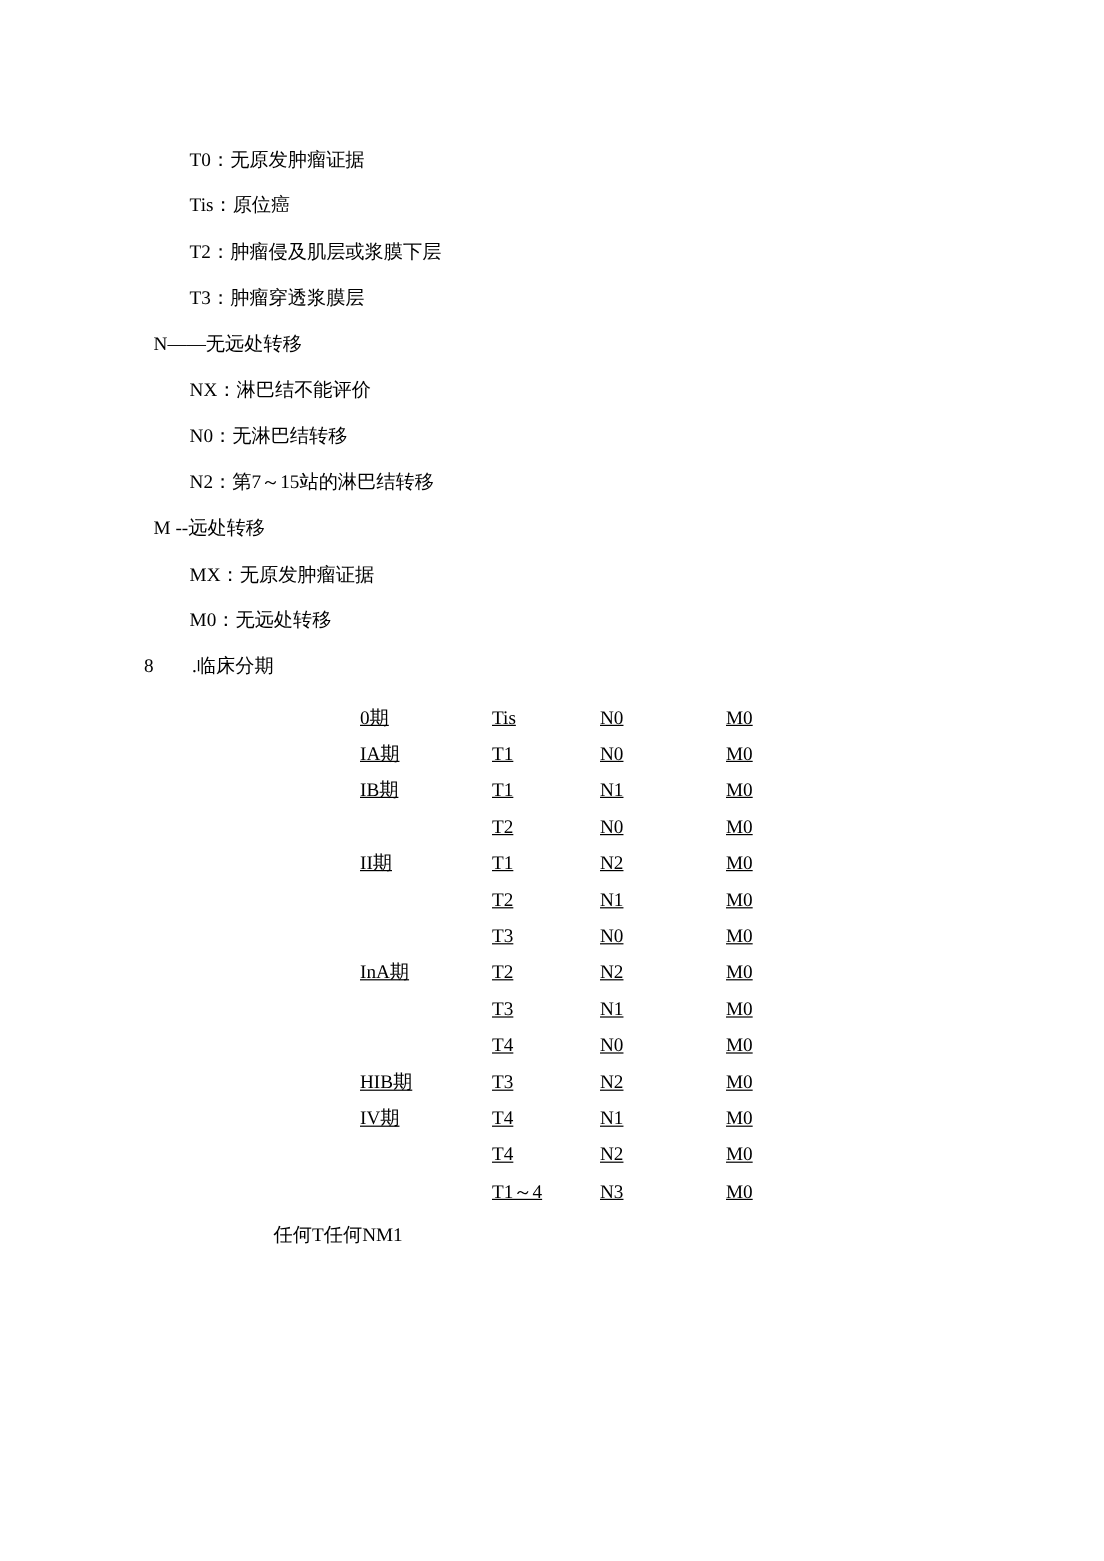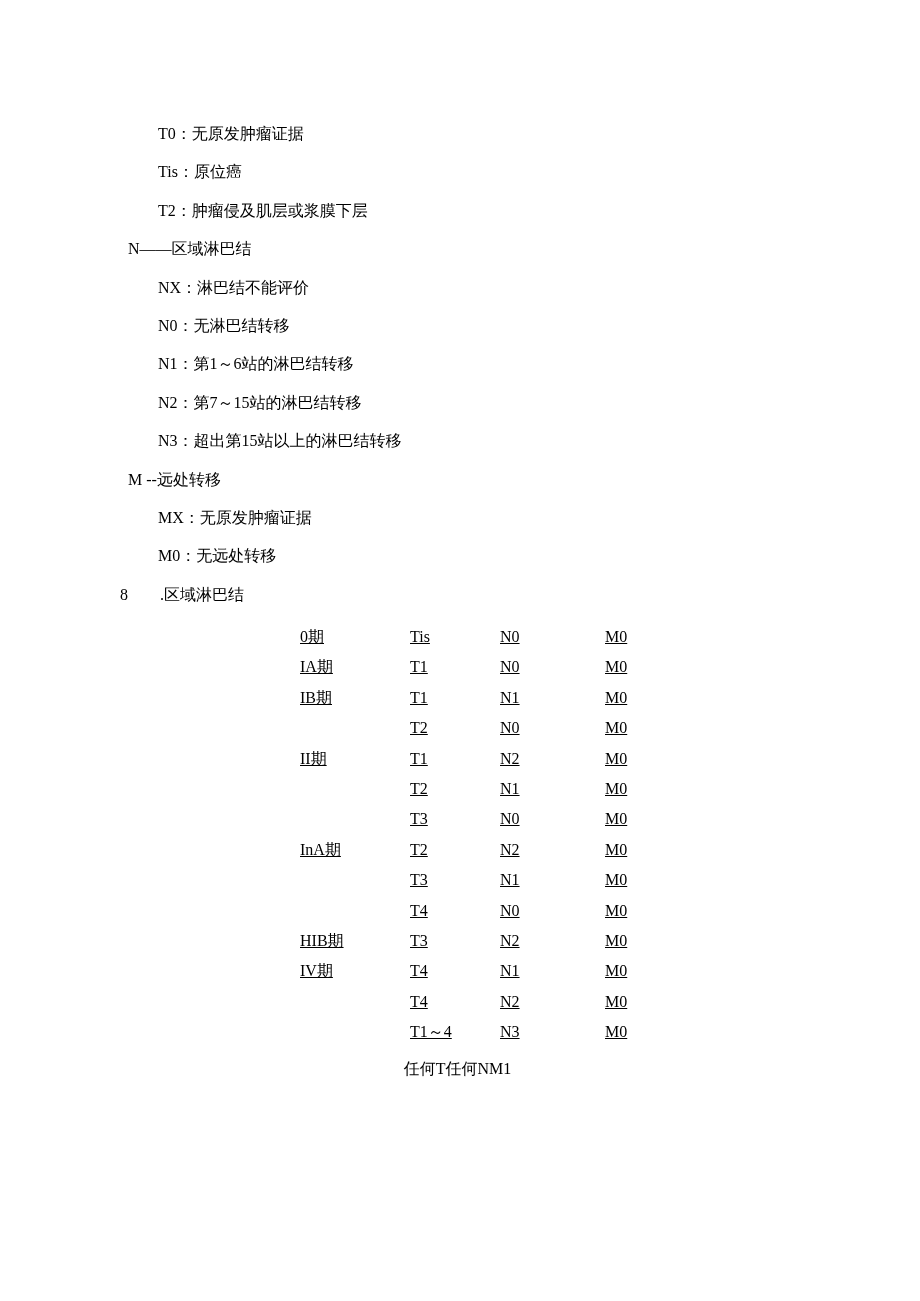--- a/index.html
+++ b/index.html
@@ -55,6 +55,7 @@
   <div class="indent-2">T0：无原发肿瘤证据</div>
   <div class="indent-2">Tis：原位癌</div>
   <div class="indent-2">T2：肿瘤侵及肌层或浆膜下层</div>
+  <div class="indent-2">T3：肿瘤穿透浆膜层</div>
 
   <div class="indent-1">N——区域淋巴结</div>
   <div class="indent-2">NX：淋巴结不能评价</div>

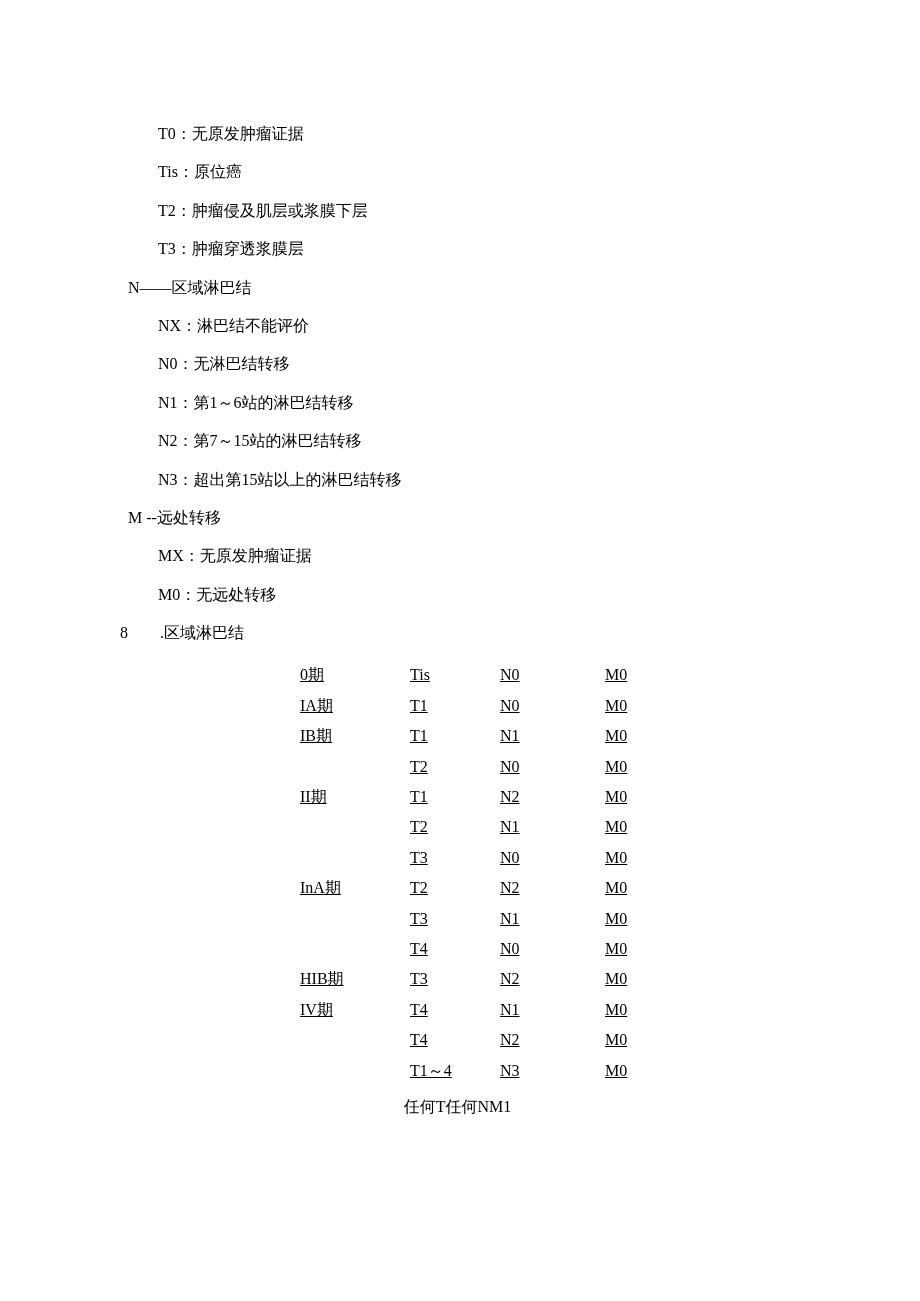--- a/index.html
+++ b/index.html
@@ -57,7 +57,7 @@
   <div class="indent-2">T2：肿瘤侵及肌层或浆膜下层</div>
   <div class="indent-2">T3：肿瘤穿透浆膜层</div>
 
-  <div class="indent-1">N——区域淋巴结</div>
+  <div class="indent-1">N——无远处转移</div>
   <div class="indent-2">NX：淋巴结不能评价</div>
   <div class="indent-2">N0：无淋巴结转移</div>
   <div class="indent-2">N1：第1～6站的淋巴结转移</div>

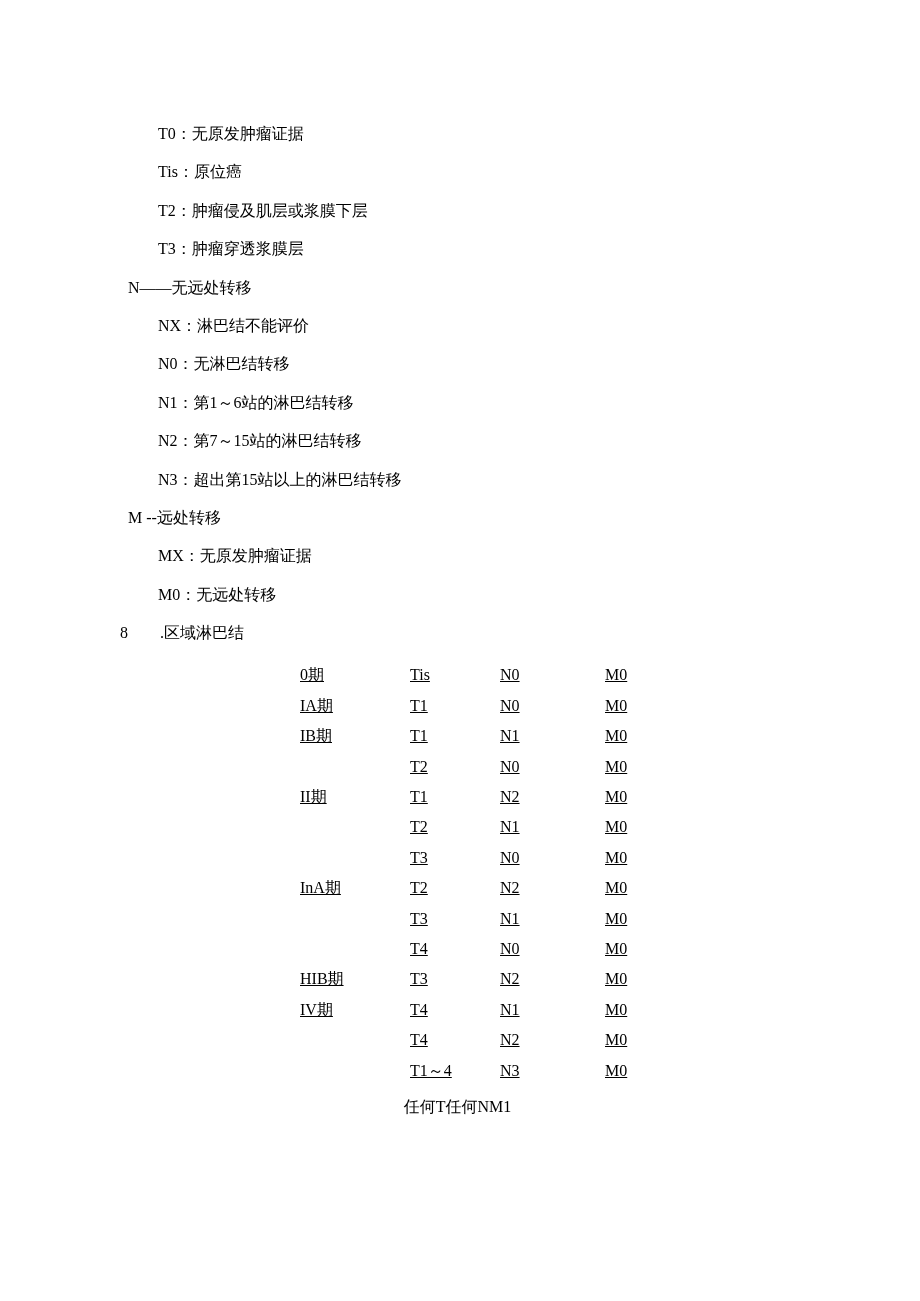--- a/index.html
+++ b/index.html
@@ -60,7 +60,6 @@
   <div class="indent-1">N——无远处转移</div>
   <div class="indent-2">NX：淋巴结不能评价</div>
   <div class="indent-2">N0：无淋巴结转移</div>
-  <div class="indent-2">N1：第1～6站的淋巴结转移</div>
   <div class="indent-2">N2：第7～15站的淋巴结转移</div>
   <div class="indent-2">N3：超出第15站以上的淋巴结转移</div>
 

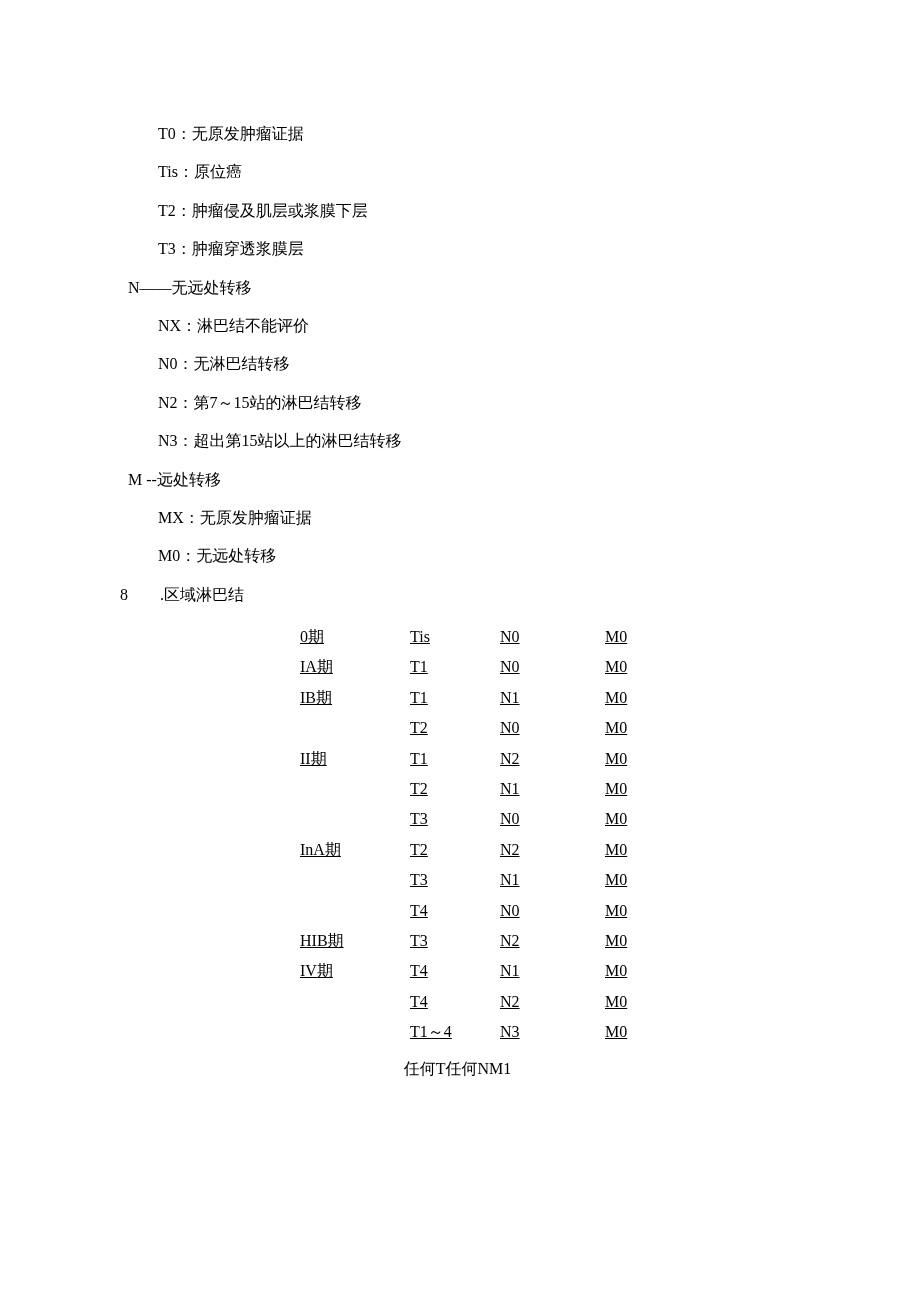--- a/index.html
+++ b/index.html
@@ -61,7 +61,6 @@
   <div class="indent-2">NX：淋巴结不能评价</div>
   <div class="indent-2">N0：无淋巴结转移</div>
   <div class="indent-2">N2：第7～15站的淋巴结转移</div>
-  <div class="indent-2">N3：超出第15站以上的淋巴结转移</div>
 
   <div class="indent-1">M --远处转移</div>
   <div class="indent-2">MX：无原发肿瘤证据</div>

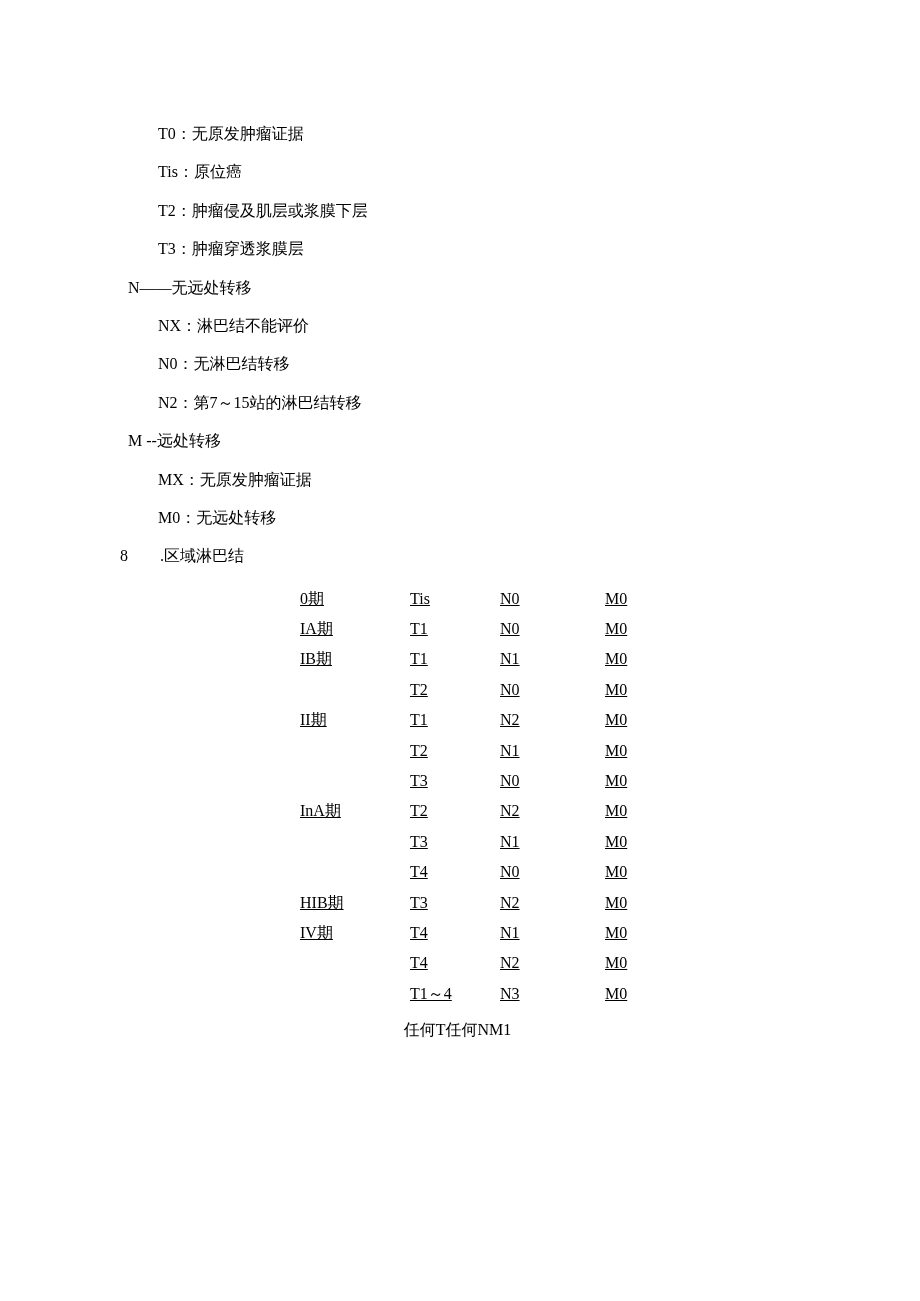--- a/index.html
+++ b/index.html
@@ -68,7 +68,7 @@
 
   <div class="heading-row">
     <span class="heading-num">8</span>
-    <span class="heading-label">.区域淋巴结</span>
+    <span class="heading-label">.临床分期</span>
   </div>
 
   <div class="stage-block" id="stage-block">

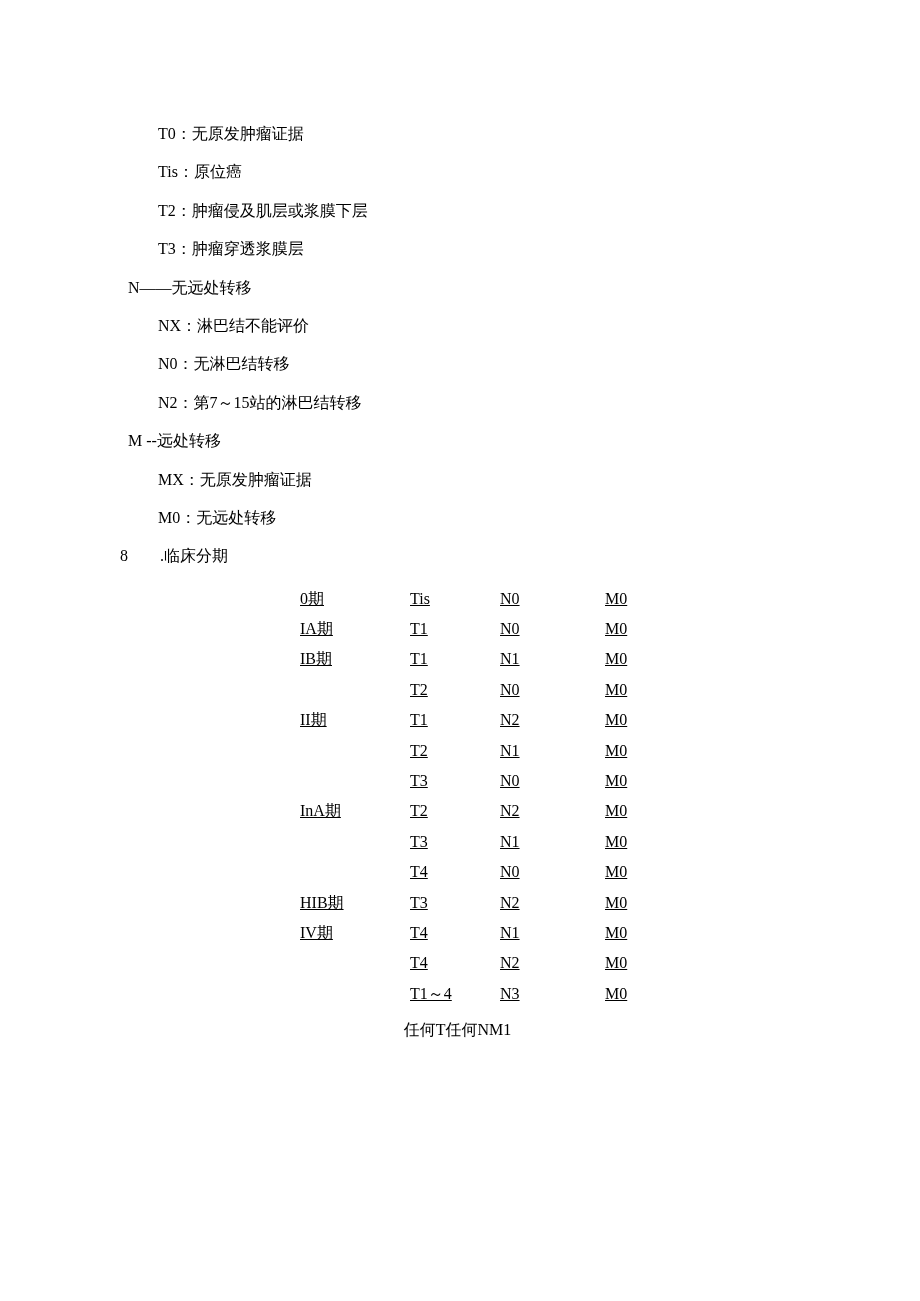--- a/index.html
+++ b/index.html
@@ -44,7 +44,6 @@
     padding-left: 108px;
     padding-top: 6px;
     line-height: 1.9;
-    text-align: center;
   }
 </style>
 </head>

